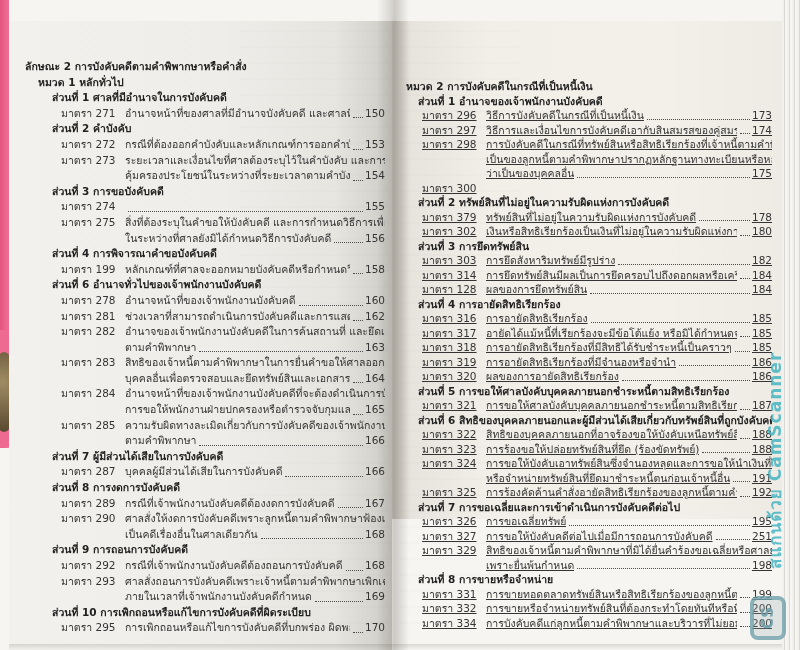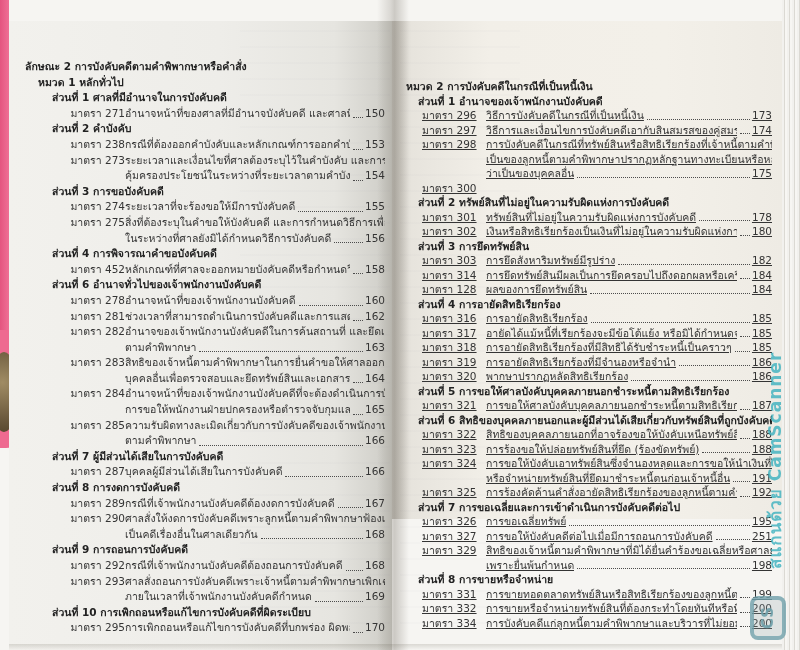--- a/index.html
+++ b/index.html
@@ -39,7 +39,7 @@
   .rpage .h2{margin-left:0;}
   .rpage .h3{margin-left:12px;}
   .entry{display:flex;}
-  .lpage .entry{padding-left:36px;text-align:right;}
+  .lpage .entry{padding-left:36px;}
   .rpage .entry{padding-left:16px;text-decoration:underline;}
   .article{flex:none;width:64px;height:var(--lh);line-height:var(--lh);white-space:nowrap;}
   .ebody{flex:1;min-width:0;}

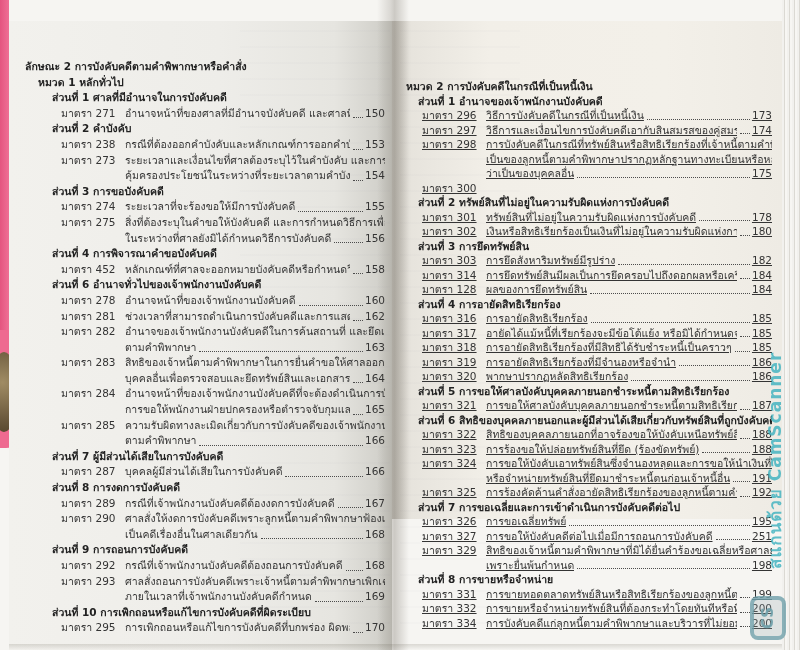--- a/index.html
+++ b/index.html
@@ -82,7 +82,7 @@
         </div>
         <div class="h h3">ส่วนที่ 2 คำบังคับ</div>
         <div class="entry">
-          <span class="article">มาตรา 238</span>
+          <span class="article">มาตรา 272</span>
           <div class="ebody">
             <div class="eline">
               <span class="etext">กรณีที่ต้องออกคำบังคับและหลักเกณฑ์การออกคำบังคับ</span>

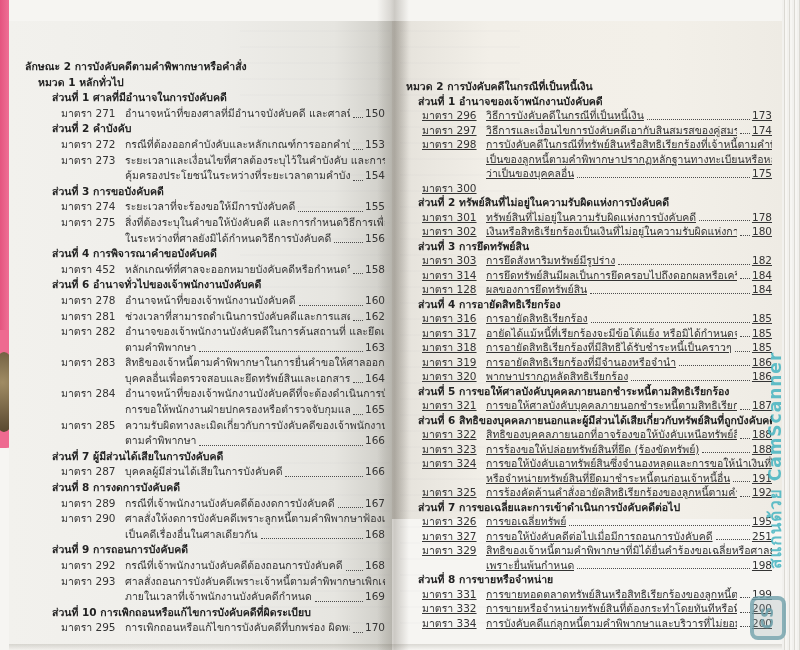--- a/index.html
+++ b/index.html
@@ -109,7 +109,6 @@
           <span class="article">มาตรา 274</span>
           <div class="ebody">
             <div class="eline">
-              <span class="etext">ระยะเวลาที่จะร้องขอให้มีการบังคับคดี</span>
               <span class="leader"></span>
               <span class="pnum">155</span>
             </div>

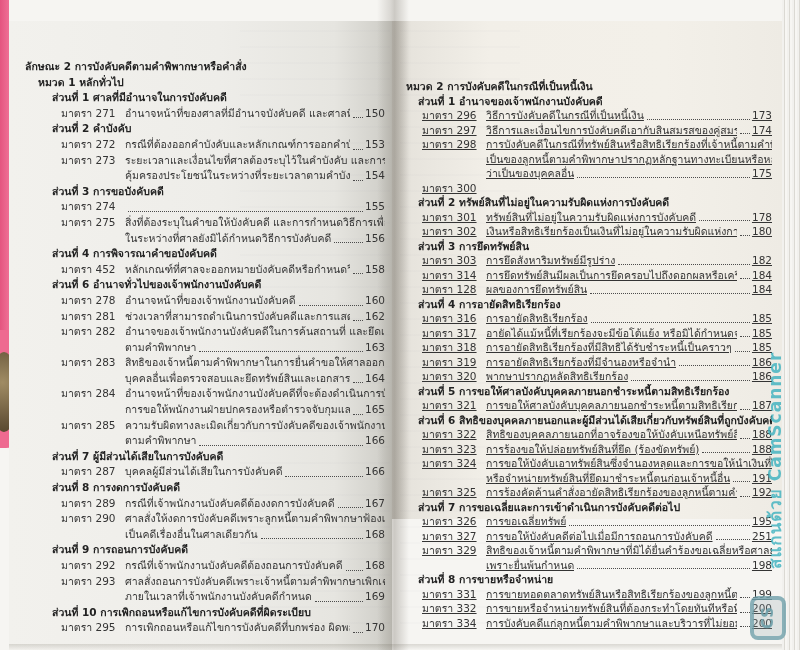--- a/index.html
+++ b/index.html
@@ -328,7 +328,7 @@
         </div>
         <div class="h h3">ส่วนที่ 2 ทรัพย์สินที่ไม่อยู่ในความรับผิดแห่งการบังคับคดี</div>
         <div class="entry">
-          <span class="article">มาตรา 301</span>
+          <span class="article">มาตรา 379</span>
           <div class="ebody">
             <div class="eline">
               <span class="etext">ทรัพย์สินที่ไม่อยู่ในความรับผิดแห่งการบังคับคดี</span>

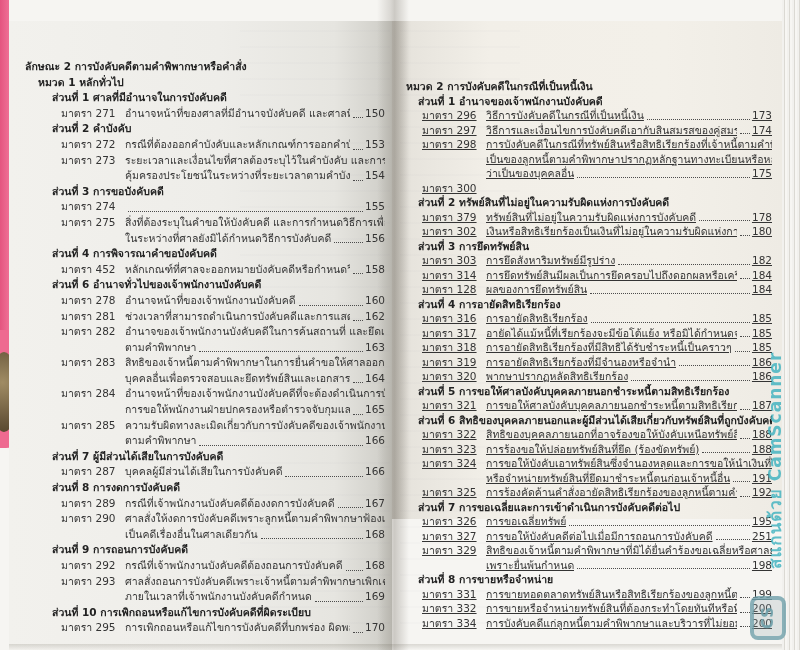--- a/index.html
+++ b/index.html
@@ -129,7 +129,7 @@
         </div>
         <div class="h h3">ส่วนที่ 4 การพิจารณาคำขอบังคับคดี</div>
         <div class="entry">
-          <span class="article">มาตรา 452</span>
+          <span class="article">มาตรา 199</span>
           <div class="ebody">
             <div class="eline">
               <span class="etext">หลักเกณฑ์ที่ศาลจะออกหมายบังคับคดีหรือกำหนดวิธีการบังคับคดี</span>

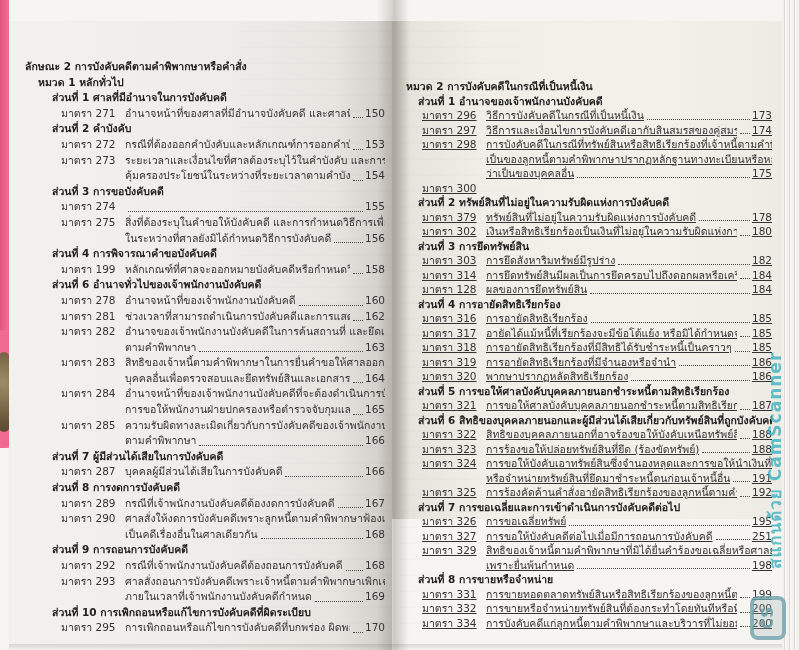--- a/index.html
+++ b/index.html
@@ -423,7 +423,7 @@
           <span class="article">มาตรา 320</span>
           <div class="ebody">
             <div class="eline">
-              <span class="etext">พากษาปรากฏหลัดสิทธิเรียกร้อง</span>
+              <span class="etext">ผลของการอายัดสิทธิเรียกร้อง</span>
               <span class="leader"></span>
               <span class="pnum">186</span>
             </div>

